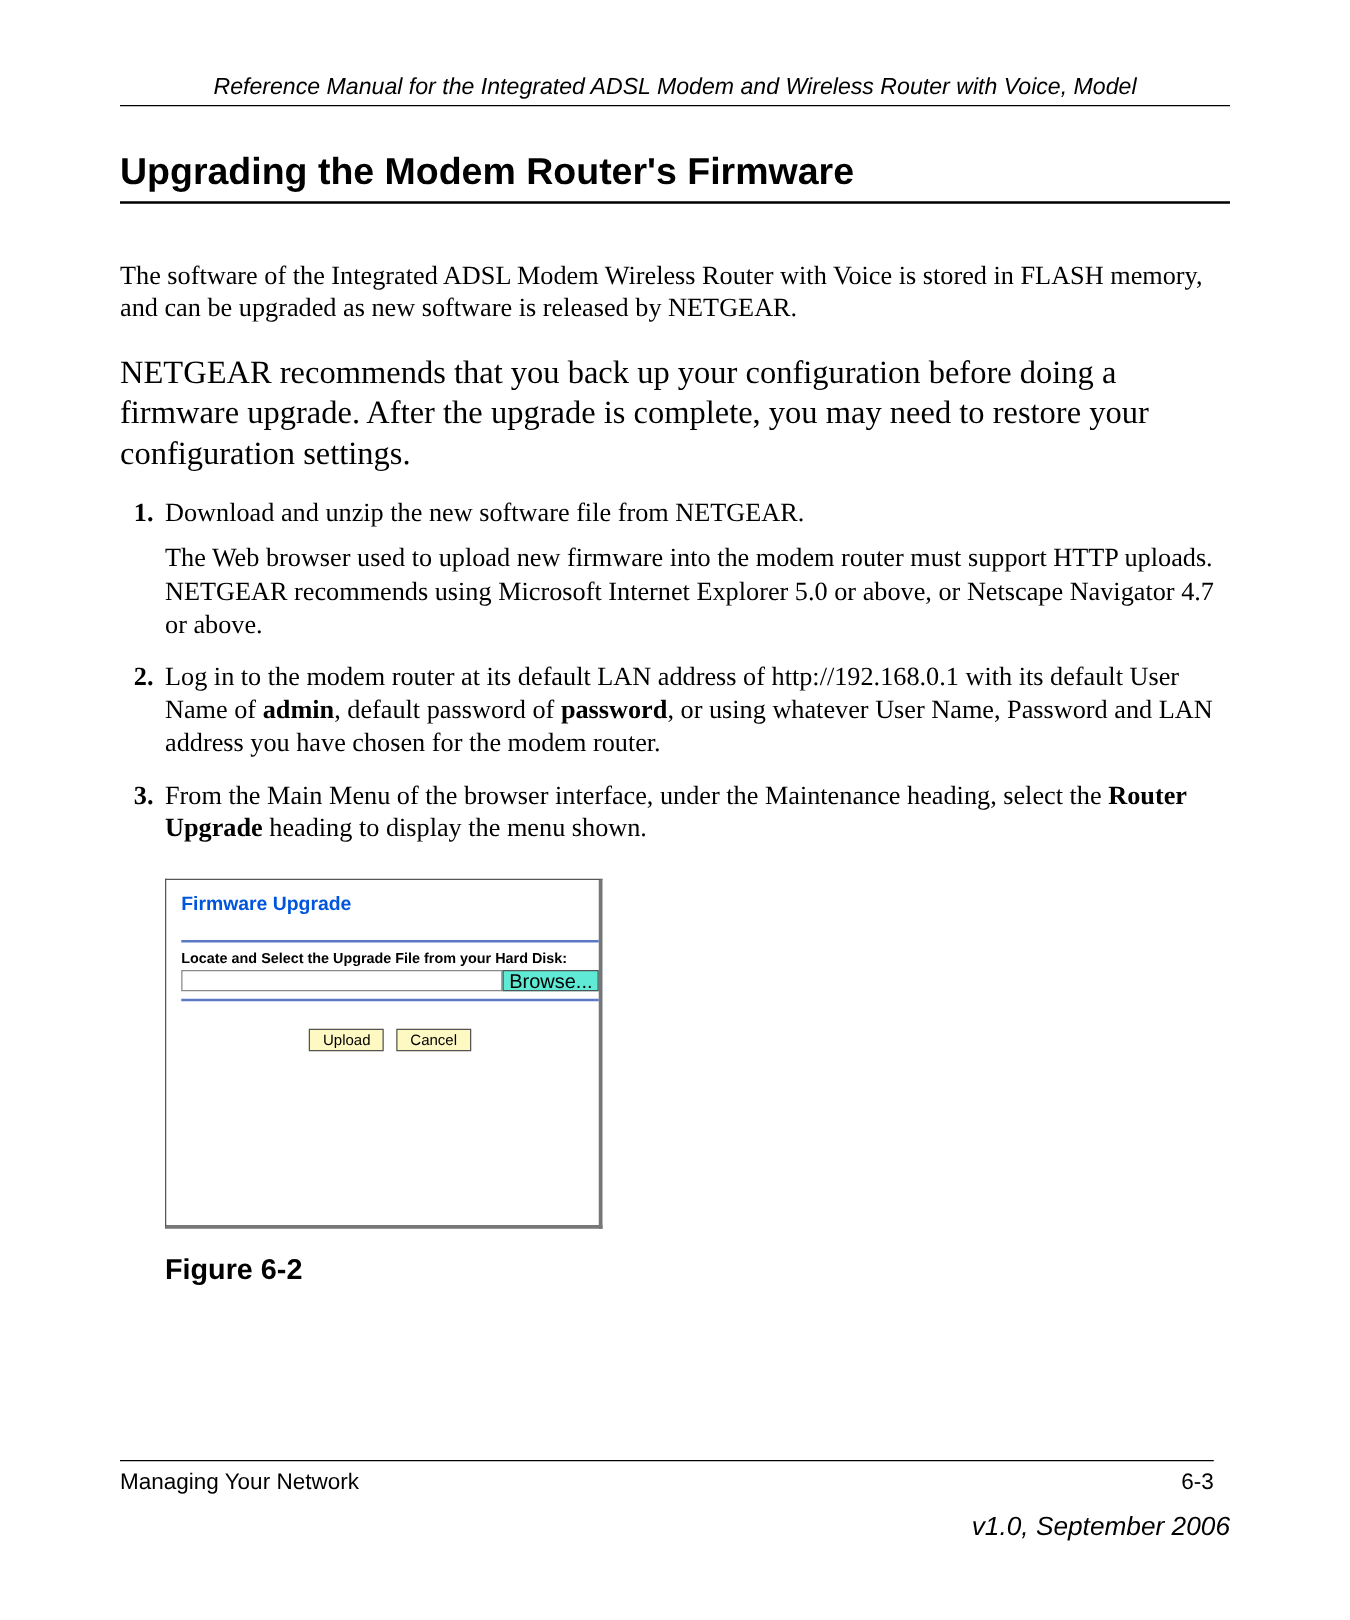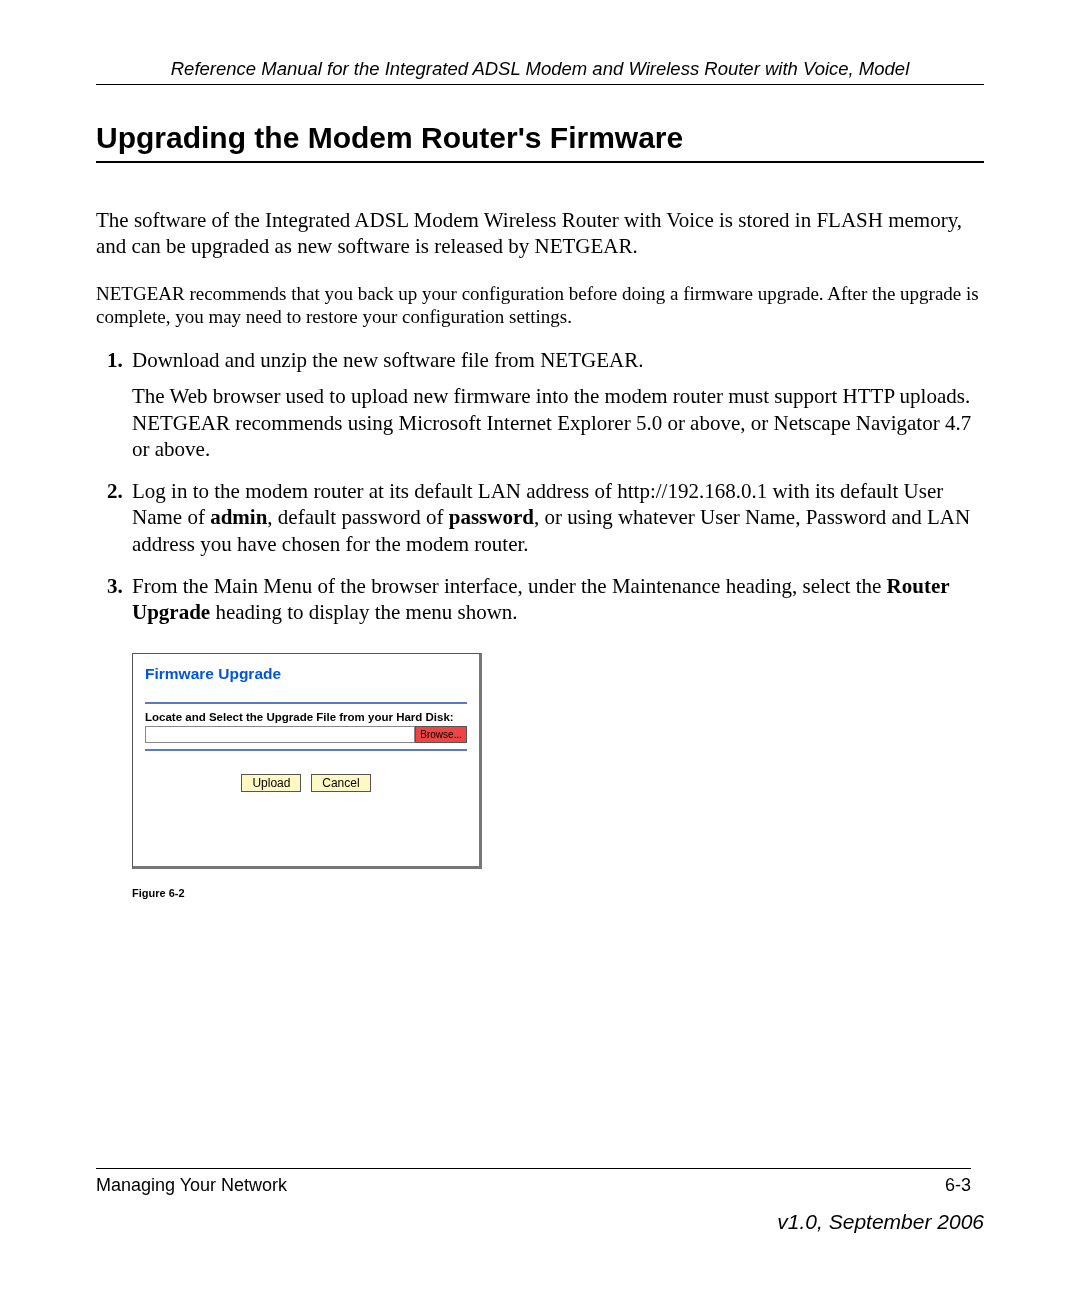--- a/index.html
+++ b/index.html
@@ -52,7 +52,7 @@
     margin: 32px 0 18px 0;
   }
   .intro-after-h2 {
-    font-size: 19px;
+    font-size: 26px;
     line-height: 1.25;
     margin: 0 0 18px 0;
   }

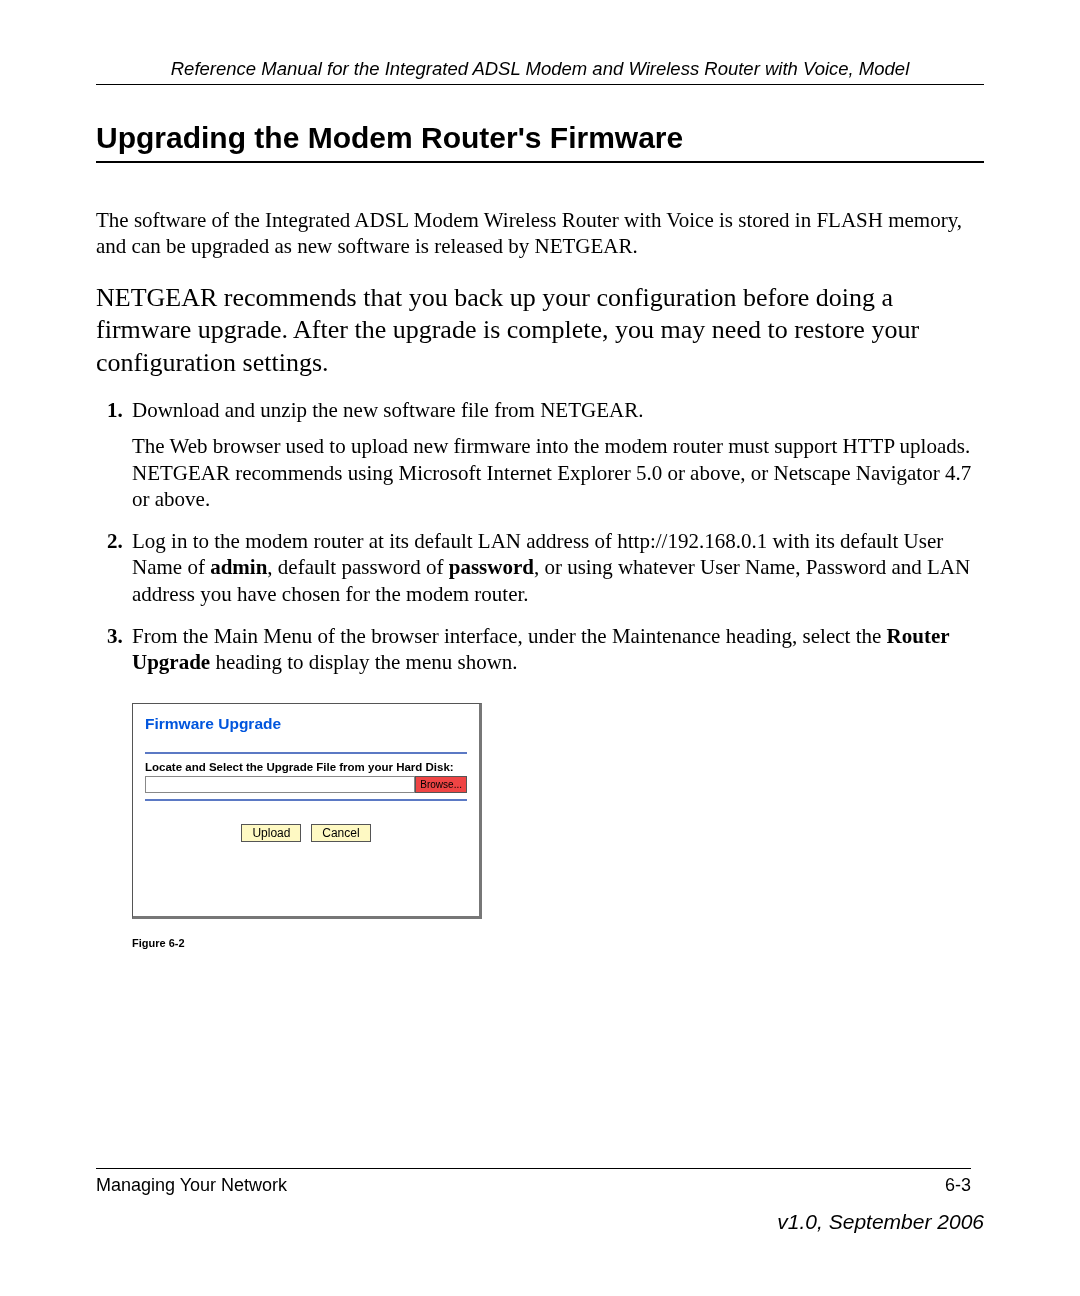--- a/index.html
+++ b/index.html
@@ -79,13 +79,13 @@
     margin-top: 28px;
     margin-left: 0;
     width: 350px;
-    height: 216px;
+    height: 280px;
     border: 1px solid #555;
     border-right: 3px solid #777;
     border-bottom: 3px solid #777;
     background: #fff;
     font-family: Arial, Helvetica, sans-serif;
-    padding: 10px 12px 12px 12px;
+    padding: 10px 0 12px 12px;
     box-sizing: border-box;
   }
   .fw-title {

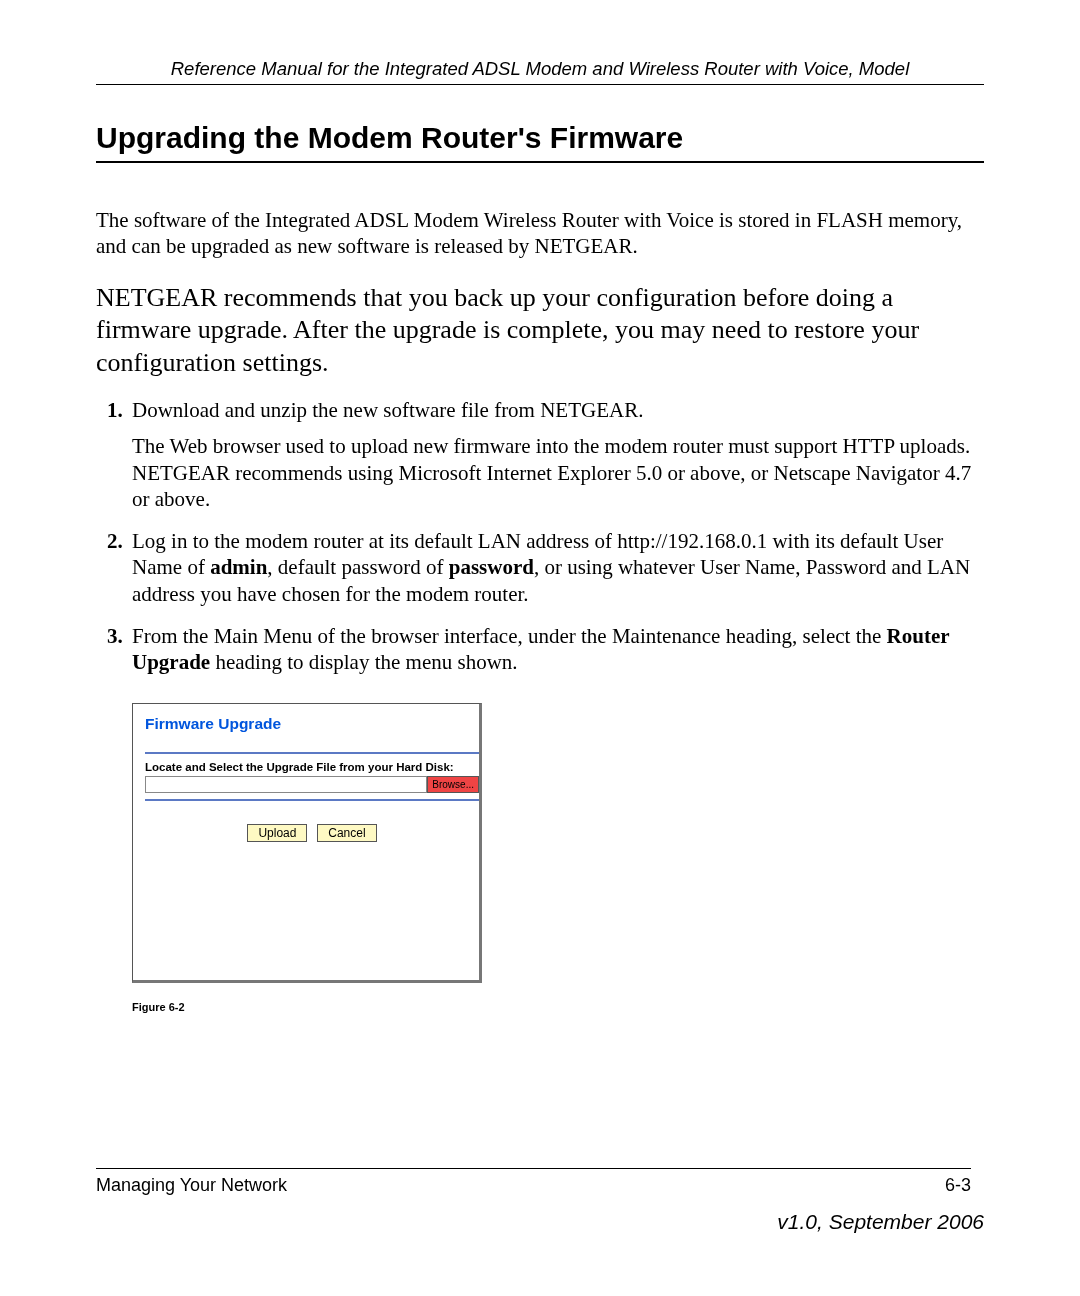--- a/index.html
+++ b/index.html
@@ -119,8 +119,8 @@
   }
   .fw-browse {
     height: 17px;
-    font-size: 10px;
-    background: #ef4444;
+    font-size: 16px;
+    background: #5eead4;
     border: 1px solid #555;
     margin-left: 0;
     padding: 0 4px;

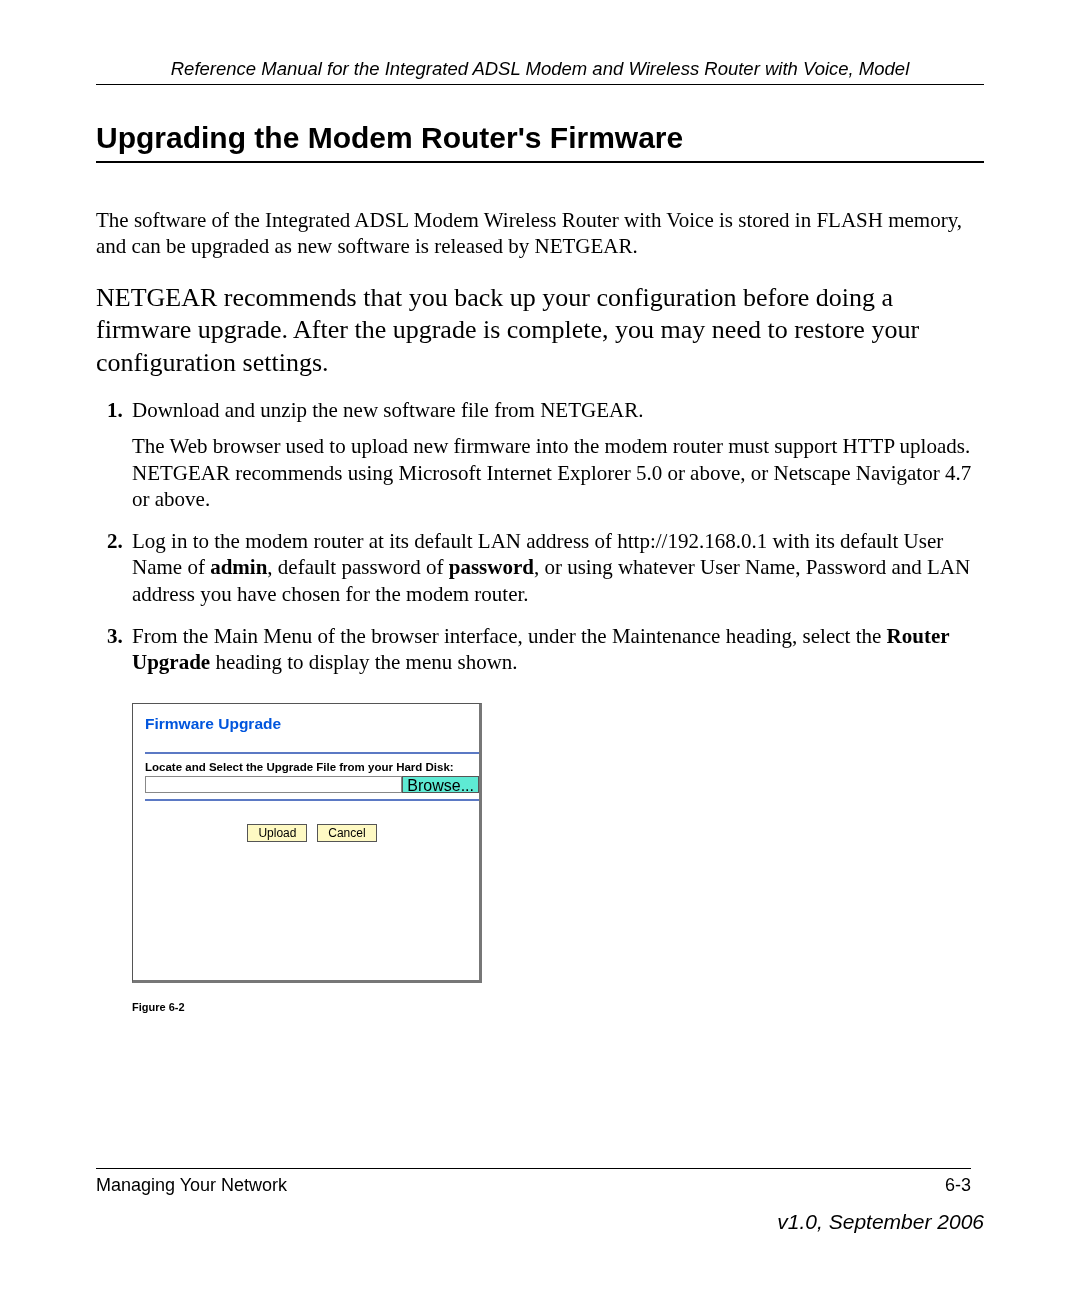--- a/index.html
+++ b/index.html
@@ -145,7 +145,7 @@
   .figure-caption {
     font-family: Arial, Helvetica, sans-serif;
     font-weight: bold;
-    font-size: 11px;
+    font-size: 23px;
     margin-top: 18px;
   }
 

